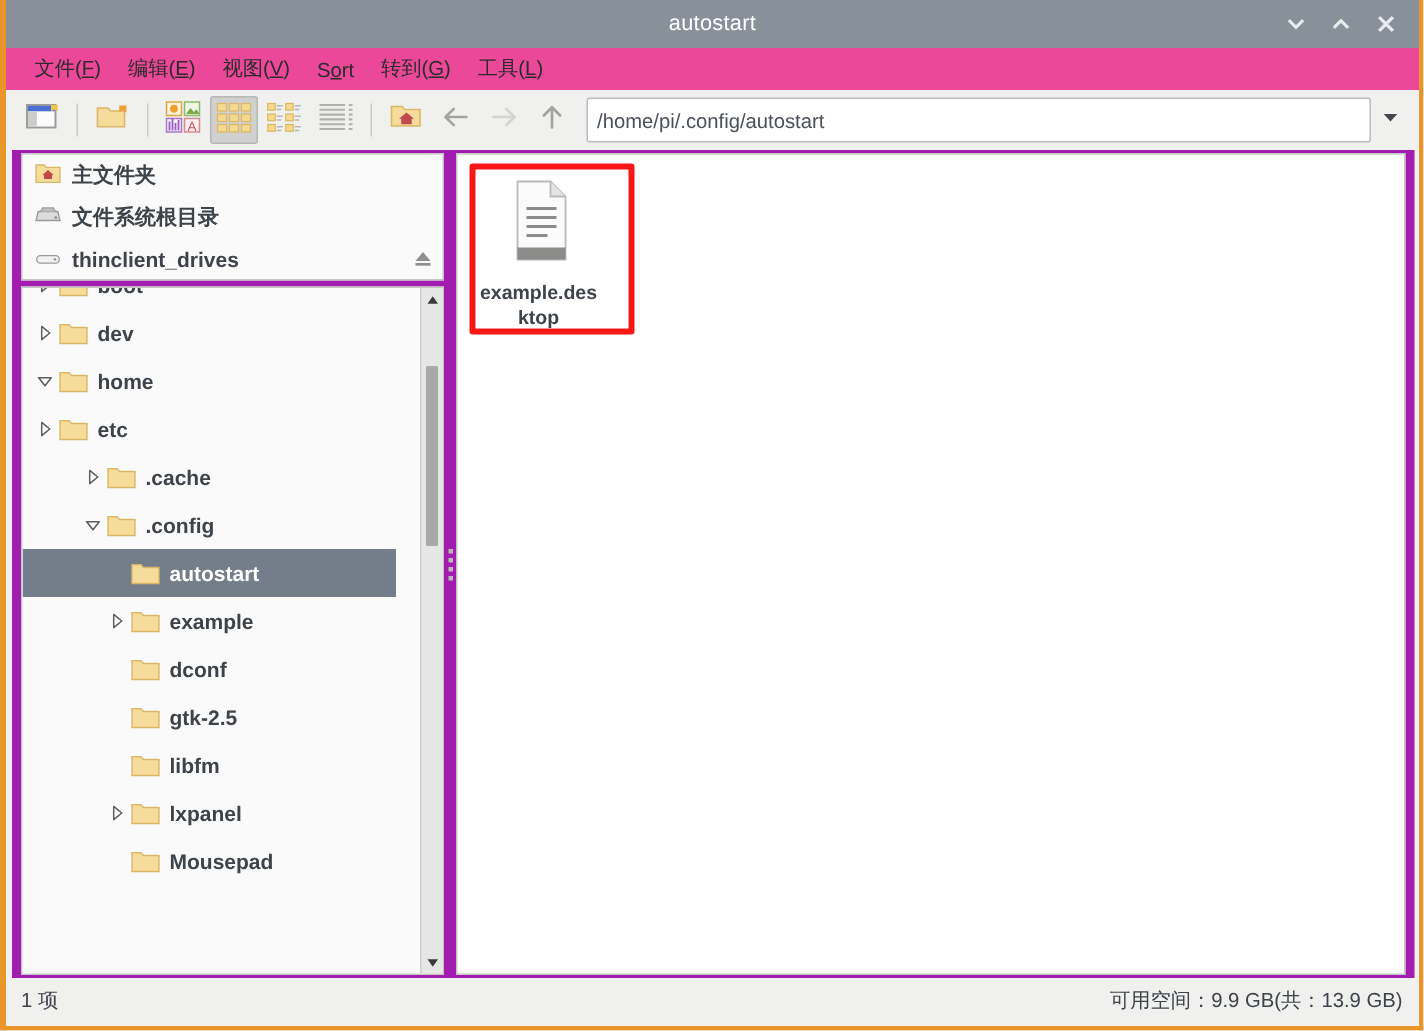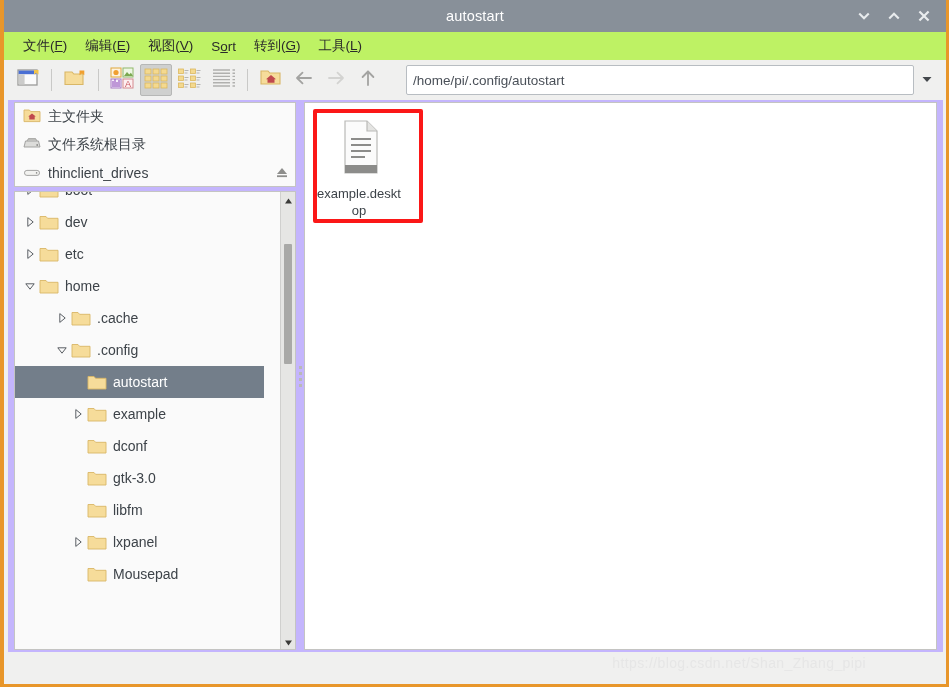--- a/index.html
+++ b/index.html
@@ -57,7 +57,7 @@
   
   #menubar {
     height: 28px;
-    background: #bef264;
+    background: #ec4899;
     display: flex;
     align-items: center;
     padding-left: 10px;

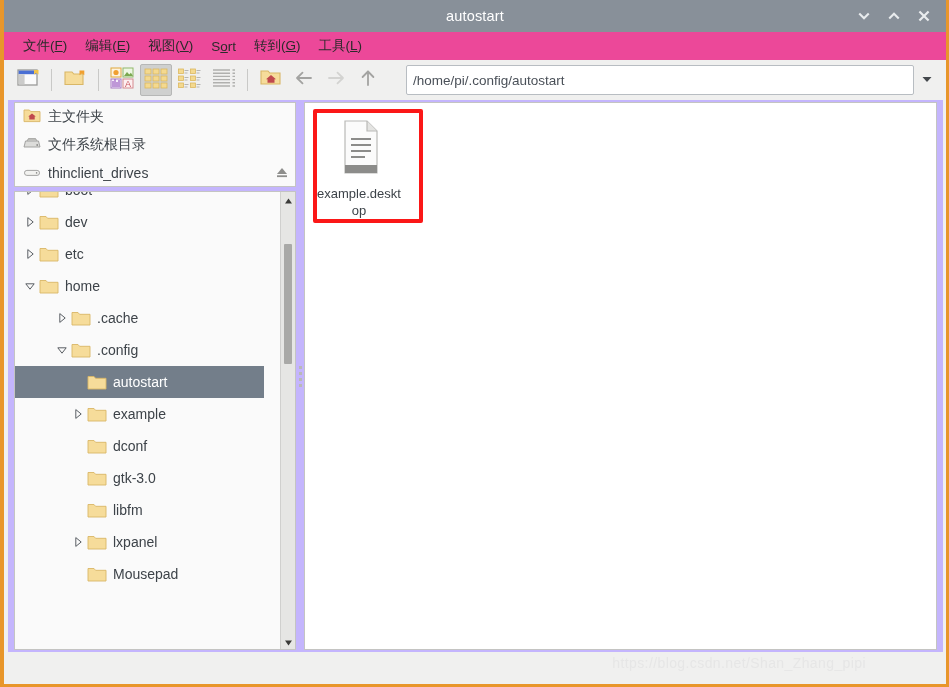--- a/index.html
+++ b/index.html
@@ -103,7 +103,7 @@
     display: flex;
     align-items: center;
     height: 30px;
-    margin-left: 21px;
+    margin-left: 6px;
     position: relative;
   }
   #pathbar {

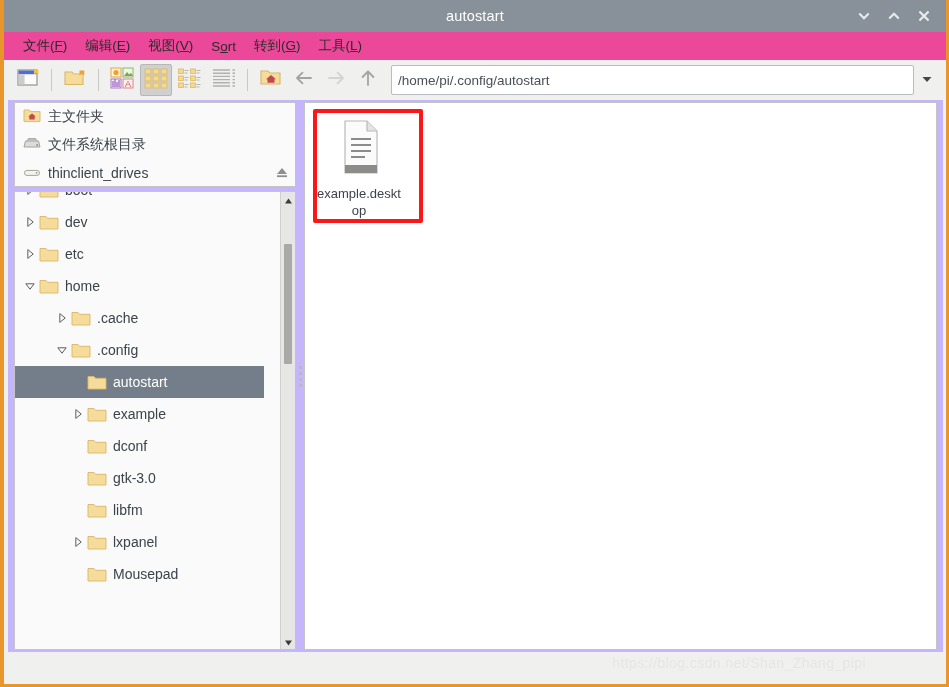--- a/index.html
+++ b/index.html
@@ -131,7 +131,8 @@
     left: 4px; right: 3px;
     top: 100px; bottom: 32px;
     display: flex;
-    background: #c4b5fd;
+    background: #a21caf;
+    font-weight: bold;
   }
   #left-pane {
     width: 288px;

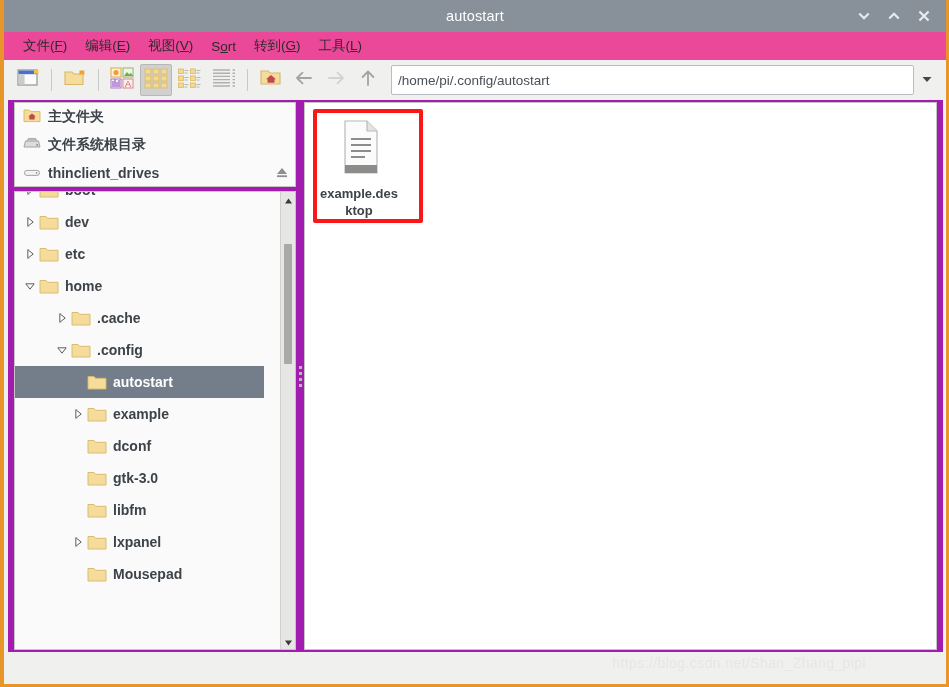--- a/index.html
+++ b/index.html
@@ -556,28 +556,28 @@
               <div class="tree-row" style="padding-left: 6px;">
                 <span class="expander">
                   <svg width="12" height="12" viewBox="0 0 12 12">
-                    <path d="M3.8 1.6 L9.2 6 L3.8 10.4 z" fill="none" stroke="#5a5f64" stroke-width="1" stroke-linejoin="round"></path>
-                  </svg>
-                </span>
-                <span style="display: flex;">
-                  <svg width="20" height="17" viewBox="0 0 20 17">
-                    <path d="M1 2.5 h6 l1.6 1.8 h10.4 v10.7 h-18 z" fill="#f6dc9a" stroke="#d9b766" stroke-width="0.9"></path>
-                  </svg>
-                </span>
-                <span class="tree-label">etc</span>
+                    <path d="M1.8 3.8 L10.2 3.8 L6 9.2 z" fill="none" stroke="#5a5f64" stroke-width="1" stroke-linejoin="round"></path>
+                  </svg>
+                </span>
+                <span style="display: flex;">
+                  <svg width="20" height="17" viewBox="0 0 20 17">
+                    <path d="M1 2.5 h6 l1.6 1.8 h10.4 v10.7 h-18 z" fill="#f6dc9a" stroke="#d9b766" stroke-width="0.9"></path>
+                  </svg>
+                </span>
+                <span class="tree-label">home</span>
               </div>
               <div class="tree-row" style="padding-left: 6px;">
                 <span class="expander">
                   <svg width="12" height="12" viewBox="0 0 12 12">
-                    <path d="M1.8 3.8 L10.2 3.8 L6 9.2 z" fill="none" stroke="#5a5f64" stroke-width="1" stroke-linejoin="round"></path>
-                  </svg>
-                </span>
-                <span style="display: flex;">
-                  <svg width="20" height="17" viewBox="0 0 20 17">
-                    <path d="M1 2.5 h6 l1.6 1.8 h10.4 v10.7 h-18 z" fill="#f6dc9a" stroke="#d9b766" stroke-width="0.9"></path>
-                  </svg>
-                </span>
-                <span class="tree-label">home</span>
+                    <path d="M3.8 1.6 L9.2 6 L3.8 10.4 z" fill="none" stroke="#5a5f64" stroke-width="1" stroke-linejoin="round"></path>
+                  </svg>
+                </span>
+                <span style="display: flex;">
+                  <svg width="20" height="17" viewBox="0 0 20 17">
+                    <path d="M1 2.5 h6 l1.6 1.8 h10.4 v10.7 h-18 z" fill="#f6dc9a" stroke="#d9b766" stroke-width="0.9"></path>
+                  </svg>
+                </span>
+                <span class="tree-label">etc</span>
               </div>
               <div class="tree-row" style="padding-left: 38px;">
                 <span class="expander">

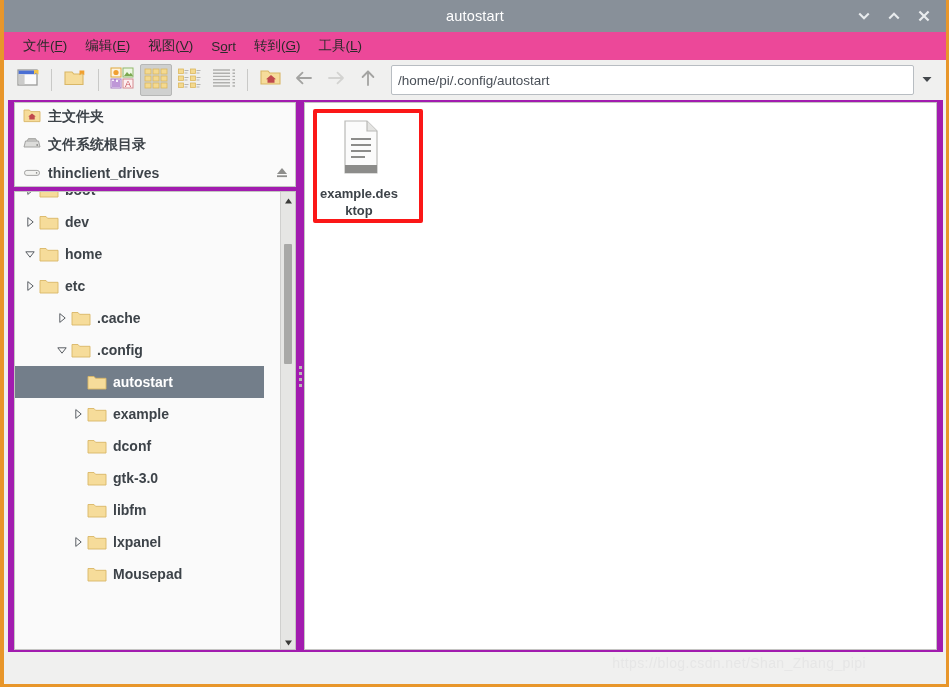--- a/index.html
+++ b/index.html
@@ -643,7 +643,7 @@
                     <path d="M1 2.5 h6 l1.6 1.8 h10.4 v10.7 h-18 z" fill="#f6dc9a" stroke="#d9b766" stroke-width="0.9"></path>
                   </svg>
                 </span>
-                <span class="tree-label">gtk-3.0</span>
+                <span class="tree-label">gtk-2.5</span>
               </div>
               <div class="tree-row" style="padding-left: 54px;">
                 <span class="expander"></span>

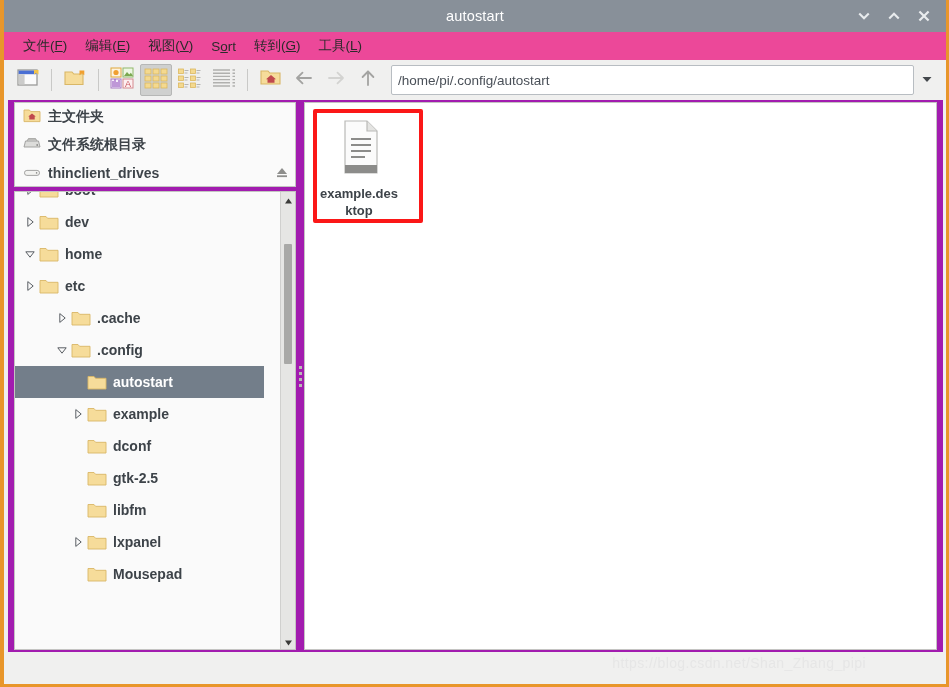--- a/index.html
+++ b/index.html
@@ -733,6 +733,10 @@
   </div>
 
   <div id="watermark">https://blog.csdn.net/Shan_Zhang_pipi</div>
+  <div id="statusbar">
+    <span>1 项</span>
+    <span>可用空间：9.9 GB(共：13.9 GB)</span>
+  </div>
 
 </div>
 

